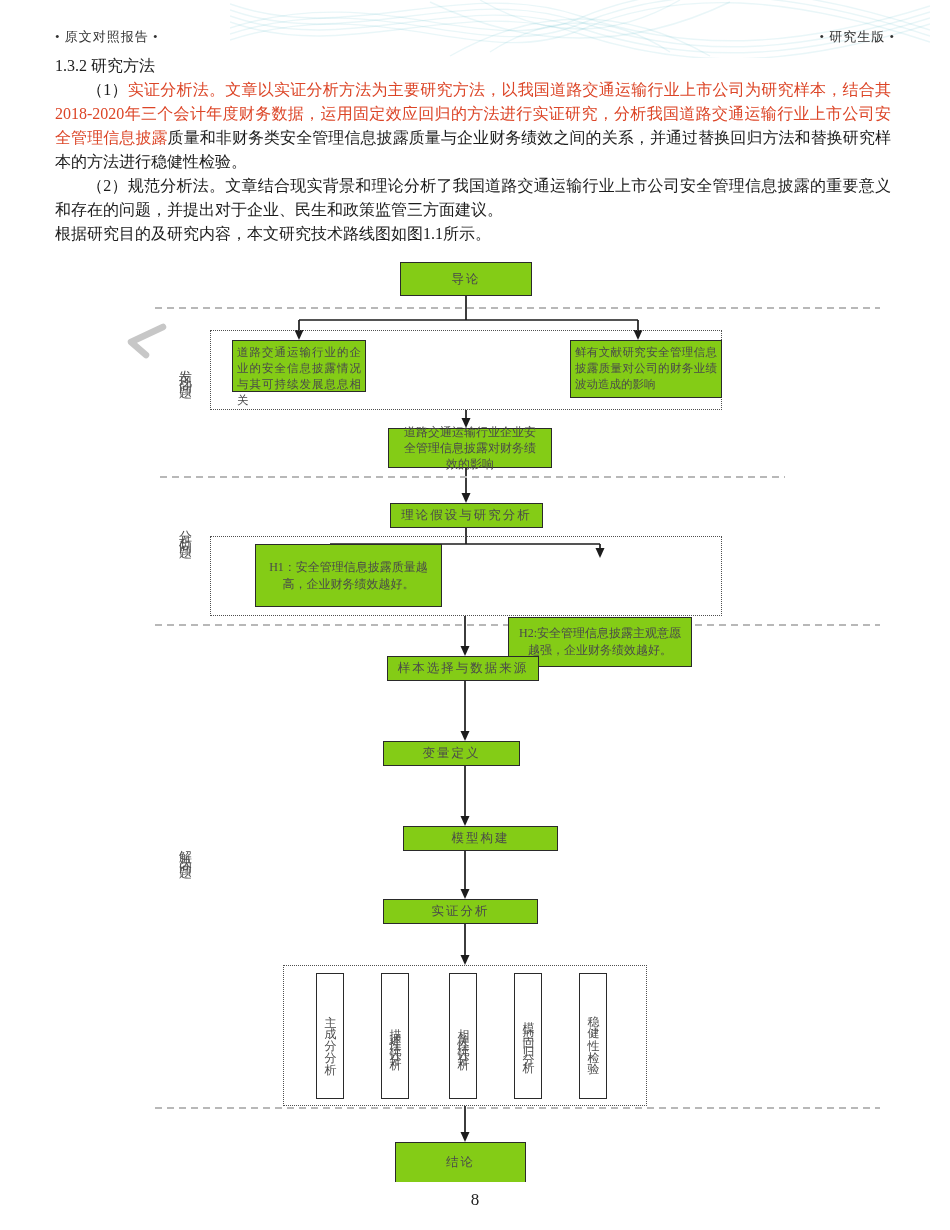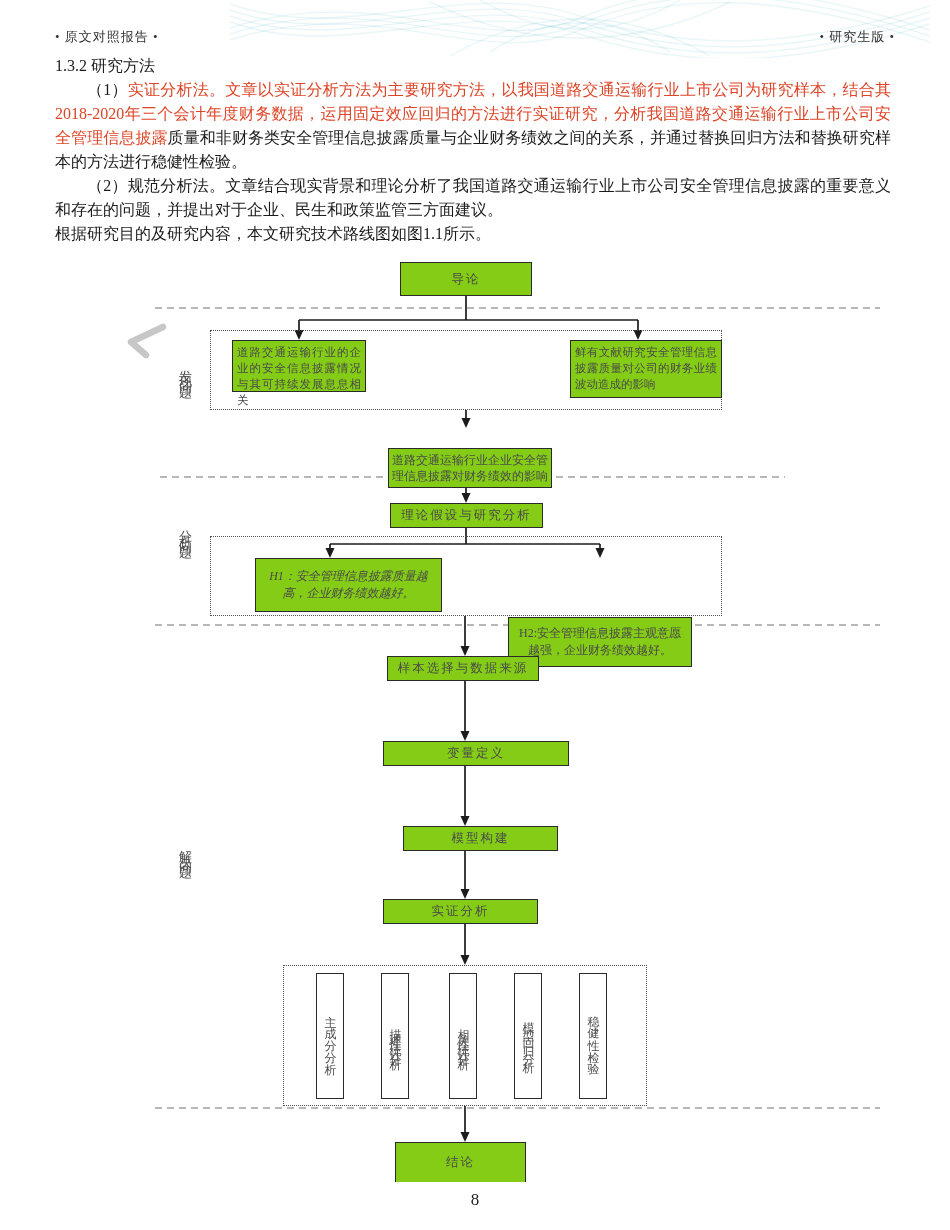--- a/index.html
+++ b/index.html
@@ -26,7 +26,7 @@
         text-align:center;font-size:12.5px;letter-spacing:2px;line-height:1.3;}
   .node.small3{font-size:11.5px;line-height:16px;letter-spacing:0;text-align:justify;
                padding:3px 4px;align-items:flex-start;}
-  .node.two{font-size:12px;letter-spacing:0;line-height:16px;padding:2px;margin-top:20px;}
+  .node.two{font-size:12px;letter-spacing:0;line-height:16px;padding:10px;}
   .node.hyp{font-size:12px;letter-spacing:0;line-height:17px;padding:0 6px;}
   .node.cut{border-bottom:none;align-items:flex-start;padding-top:11px;}
 

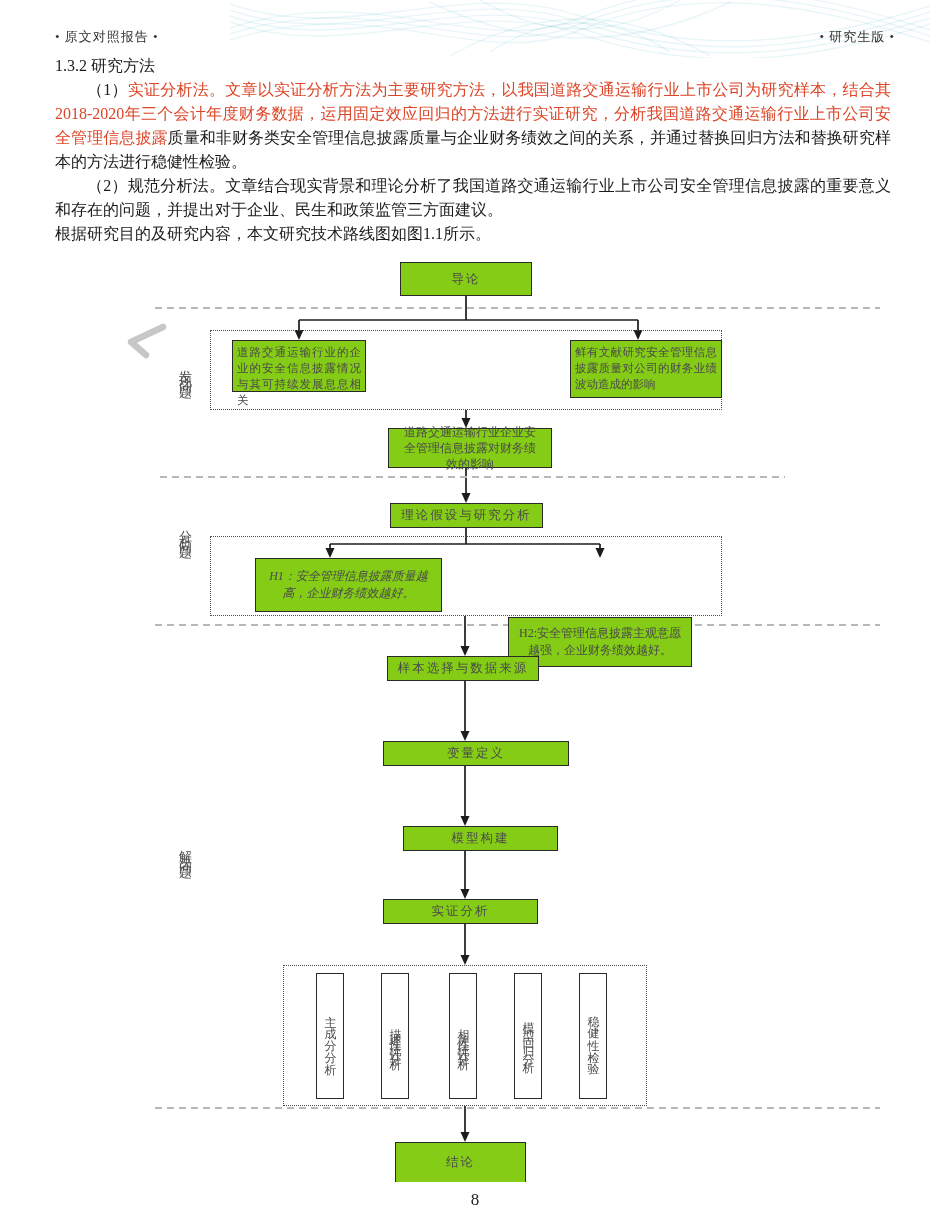--- a/index.html
+++ b/index.html
@@ -130,7 +130,7 @@
 
   <div class="node" style="left:390px;top:503px;width:153px;height:25px;">理论假设与研究分析</div>
 
-  <div class="node hyp" style="left:255px;top:558px;width:187px;height:54px;font-style:italic;">H1：安全管理信息披露质量越高，企业财务绩效越好。</div>
+  <div class="node hyp" style="left:255px;top:544px;width:187px;height:63px;">H1：安全管理信息披露质量越高，企业财务绩效越好。</div>
 
   <div class="node hyp" style="left:508px;top:580px;width:184px;height:50px;margin-top:37px;">H2:安全管理信息披露主观意愿越强，企业财务绩效越好。</div>
 

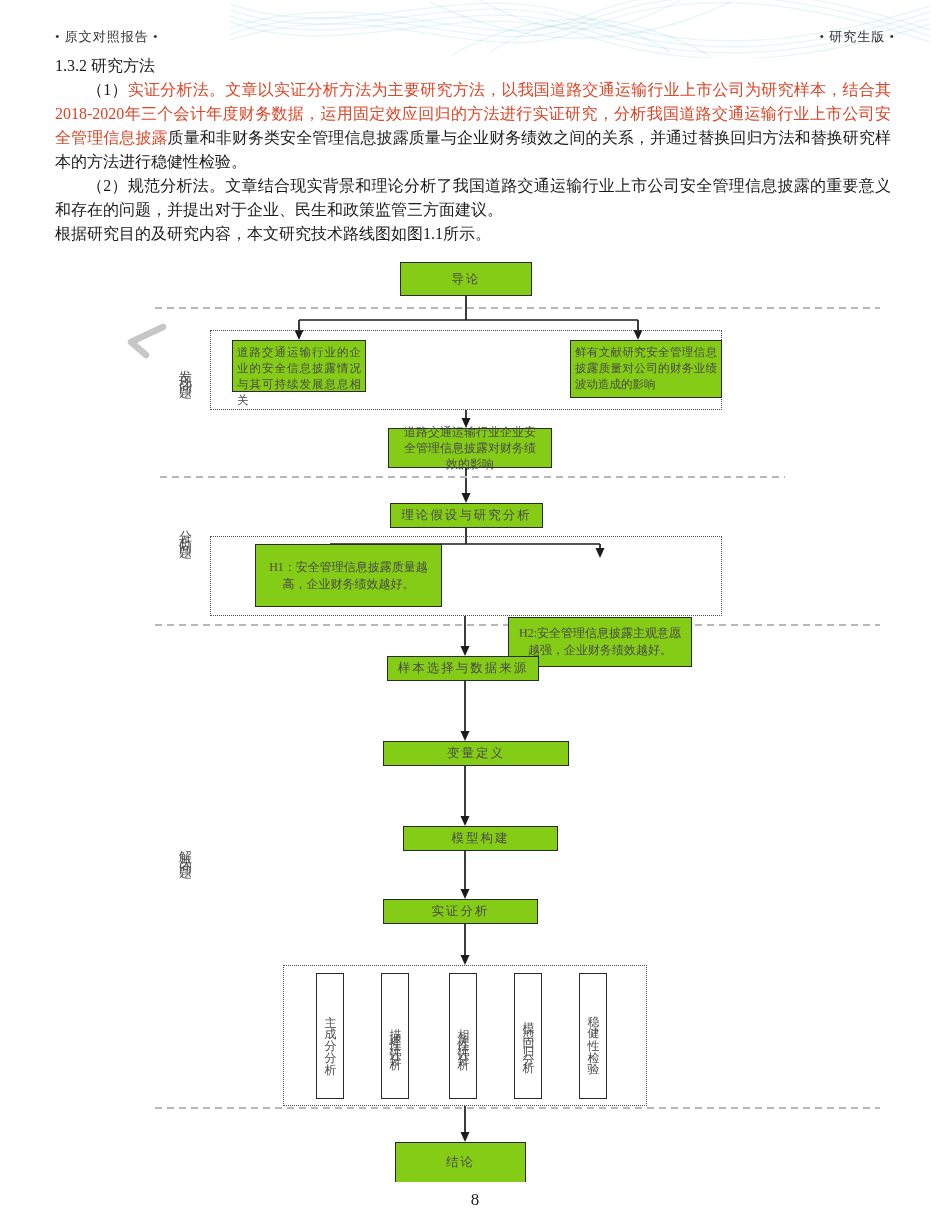--- a/index.html
+++ b/index.html
@@ -136,7 +136,7 @@
 
   <div class="node" style="left:387px;top:656px;width:152px;height:25px;">样本选择与数据来源</div>
 
-  <div class="node" style="left:383px;top:741px;width:186px;height:25px;">变量定义</div>
+  <div class="node" style="left:383px;top:741px;width:137px;height:25px;">变量定义</div>
 
   <div class="node" style="left:403px;top:826px;width:155px;height:25px;">模型构建</div>
 

